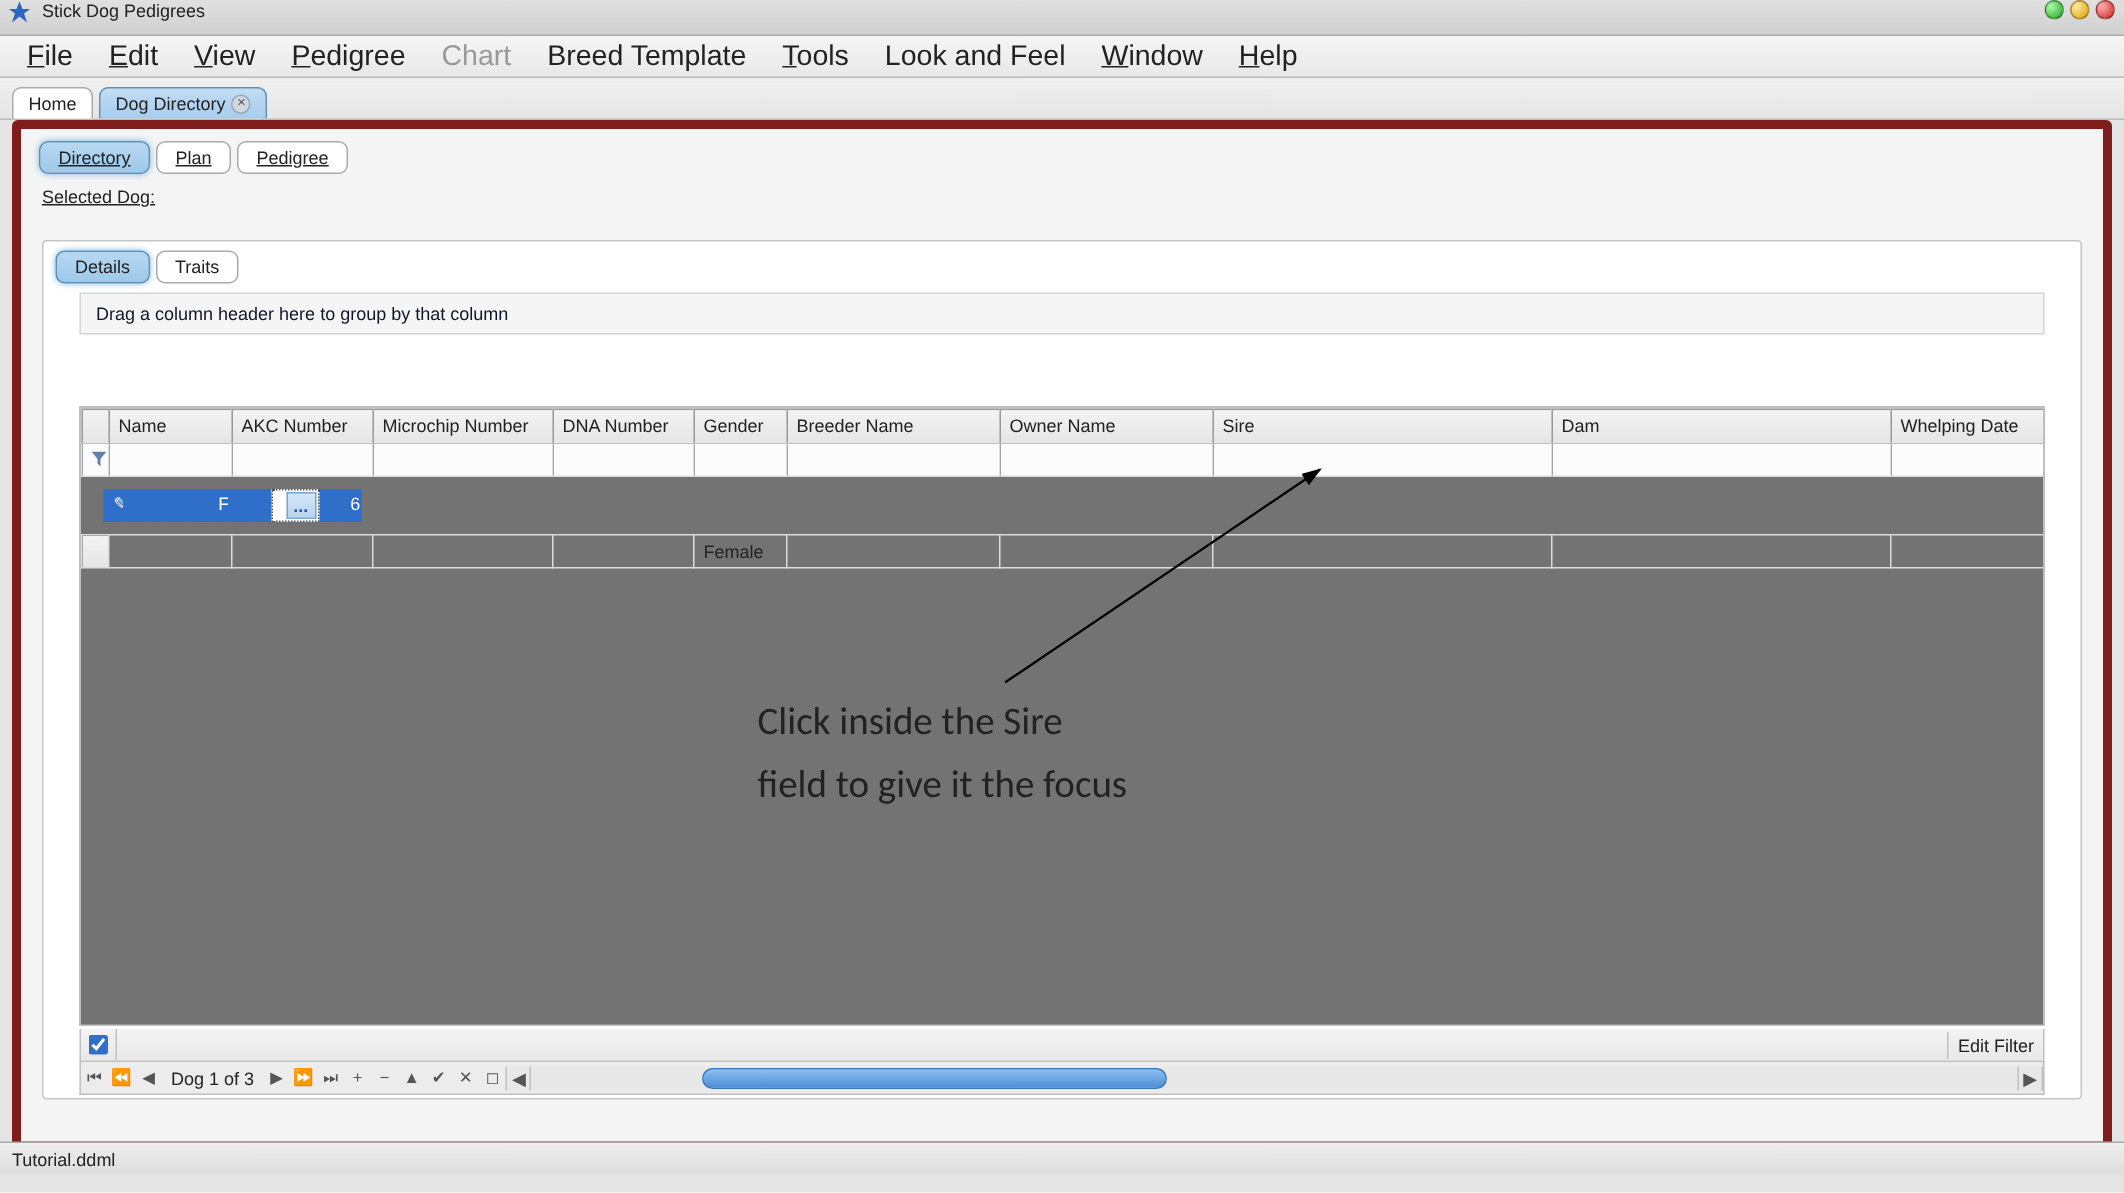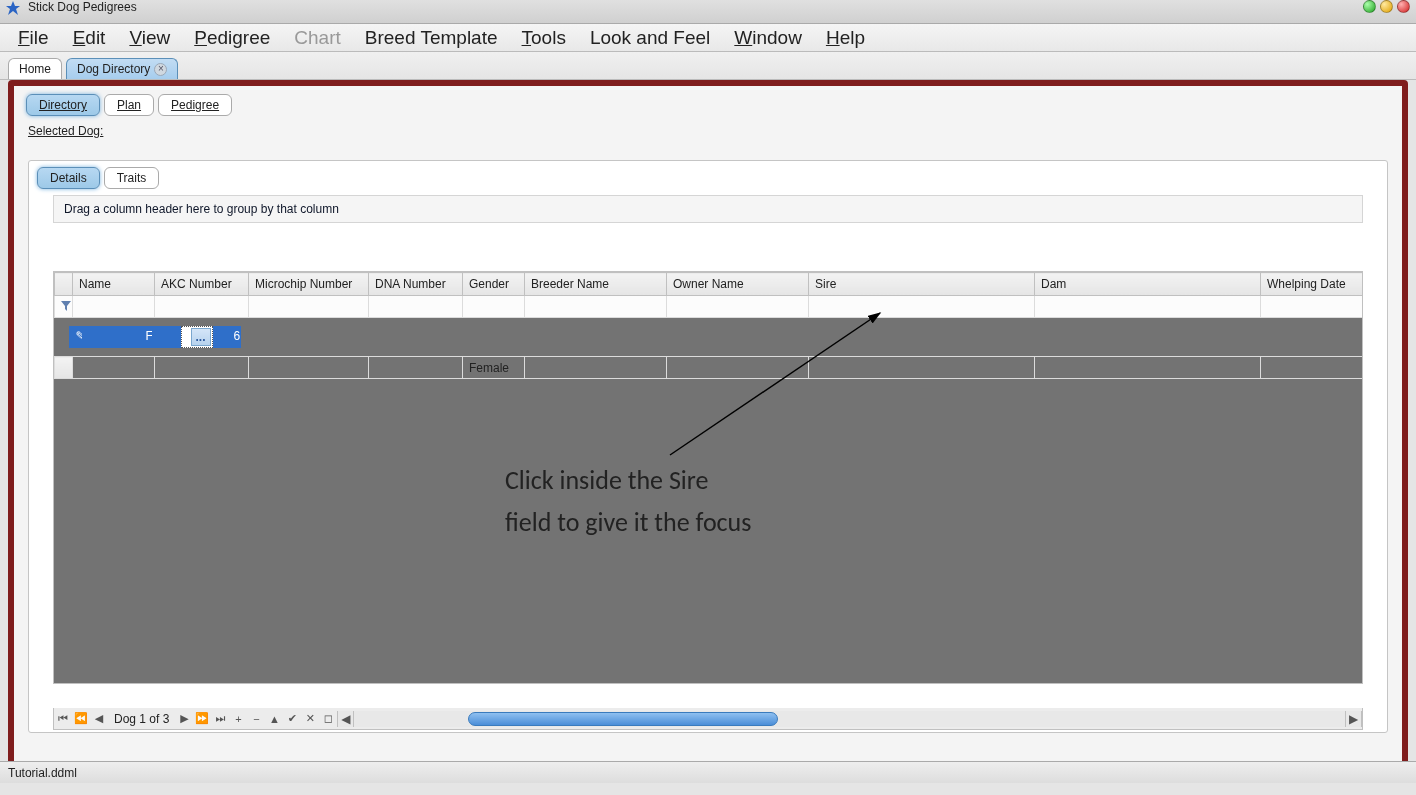--- a/index.html
+++ b/index.html
@@ -192,6 +192,12 @@
       </table>
     </div>
 
+    <div class="gridfoot">
+      <div class="cb">
+          <input type="checkbox" checked="" style="">
+        </div>
+      <div class="editfilt">Edit Filter</div>
+    </div>
 
     <div class="navbar">
       <div class="navbtn">⏮</div>

